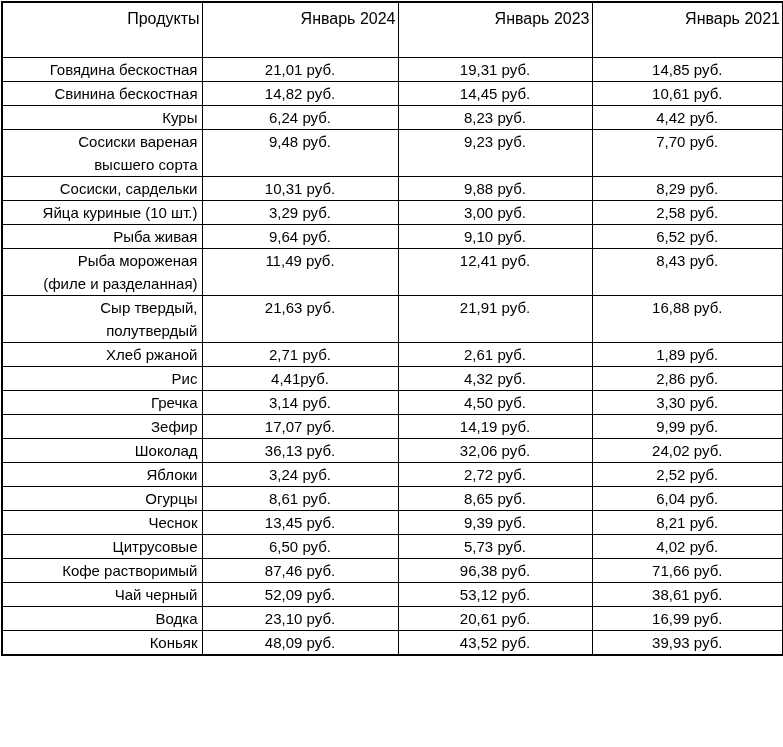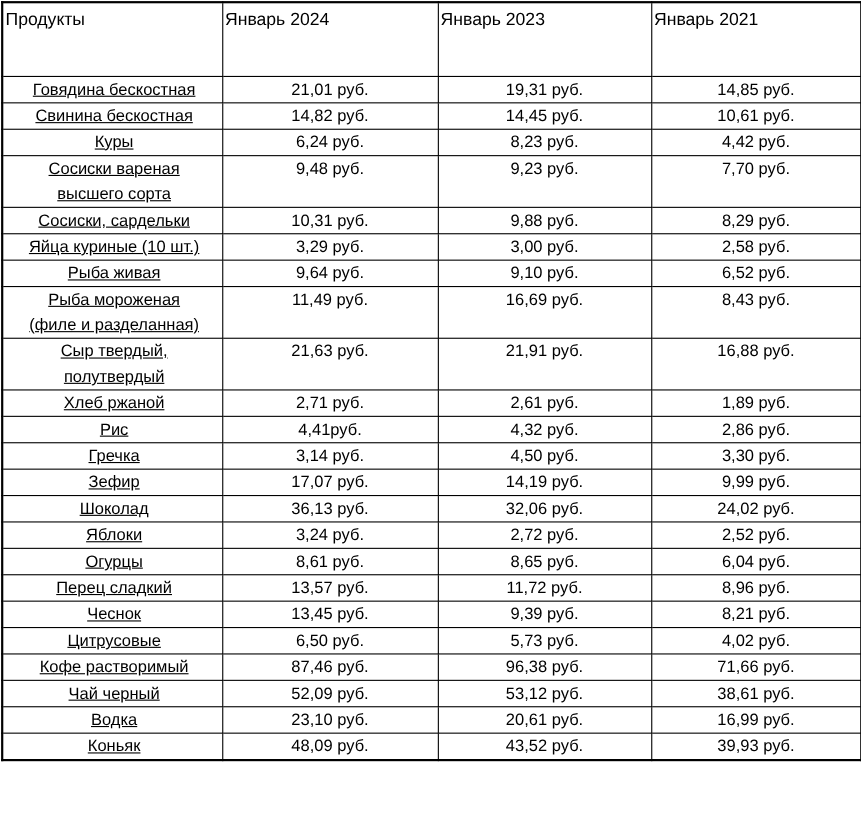--- a/index.html
+++ b/index.html
@@ -30,9 +30,9 @@
   .price-table th {
     font-size: 16px;
     font-weight: normal;
-    text-align: left;
+    text-align: right;
     height: 44px;
-    padding: 6px 2px 16px 2px;
+    padding: 6px 2px 4px 2px;
     line-height: 20px;
   }
   .price-table td {

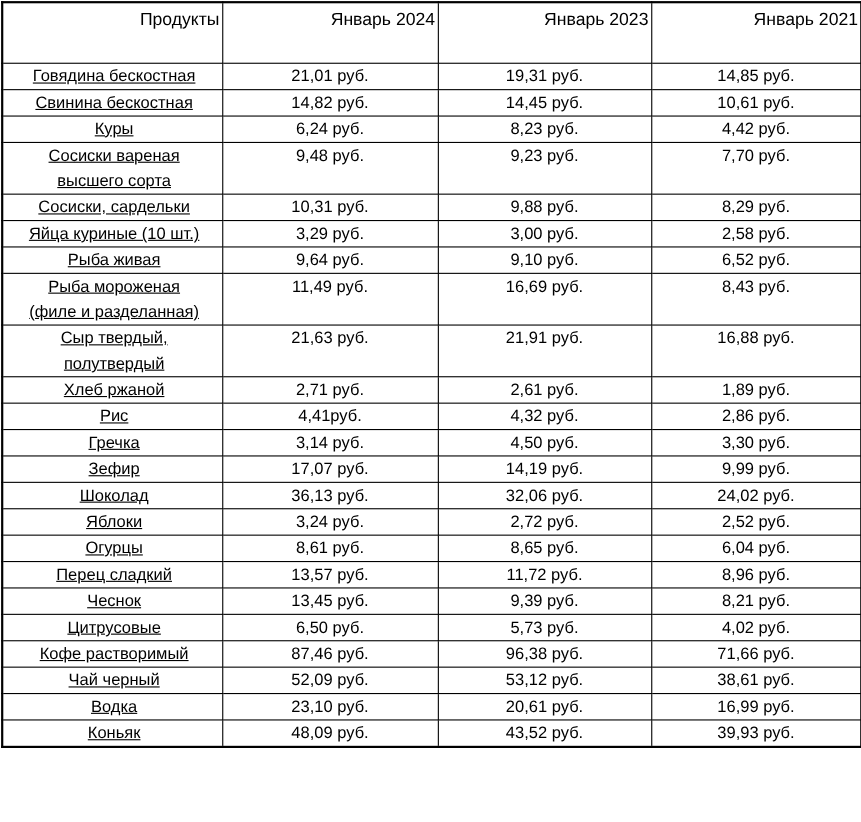--- a/index.html
+++ b/index.html
@@ -44,11 +44,10 @@
     height: 23px;
   }
   td.product-cell {
-    text-align: center;
+    text-align: right;
     padding-left: 7px;
     padding-right: 4px;
     white-space: pre-line;
-    text-decoration: underline;
   }
   td.price-cell {
     text-align: center;

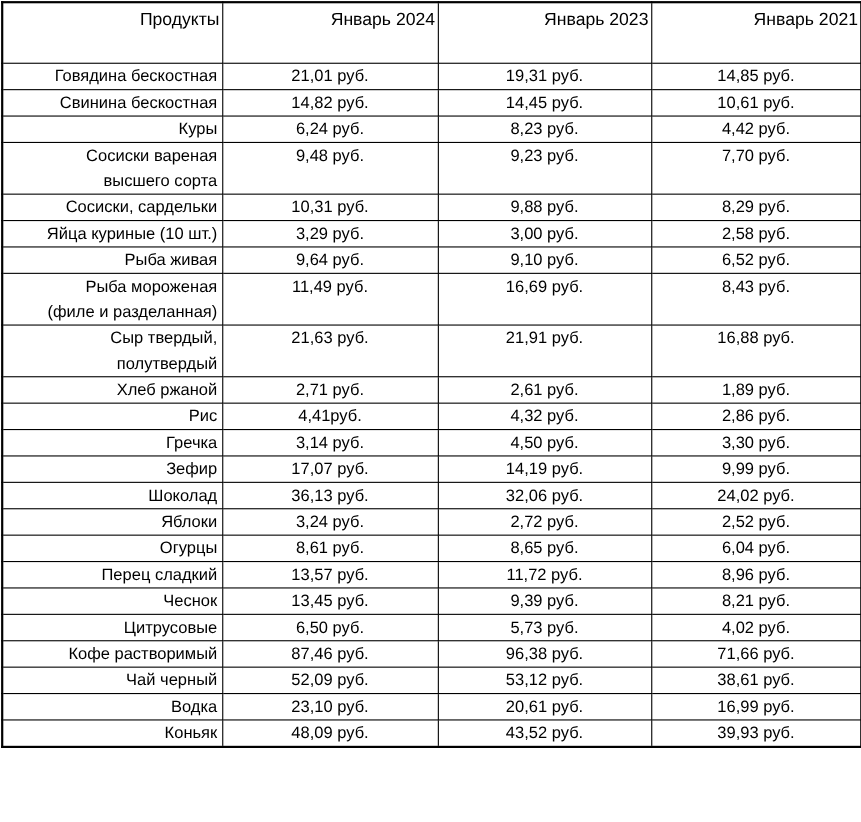--- a/index.html
+++ b/index.html
@@ -119,7 +119,7 @@
       <td class="product-cell">Рыба мороженая
 (филе и разделанная)</td>
       <td class="price-cell">11,49 руб.</td>
-      <td class="price-cell">16,69 руб.</td>
+      <td class="price-cell">12,41 руб.</td>
       <td class="price-cell">8,43 руб.</td>
     </tr>
     <tr>

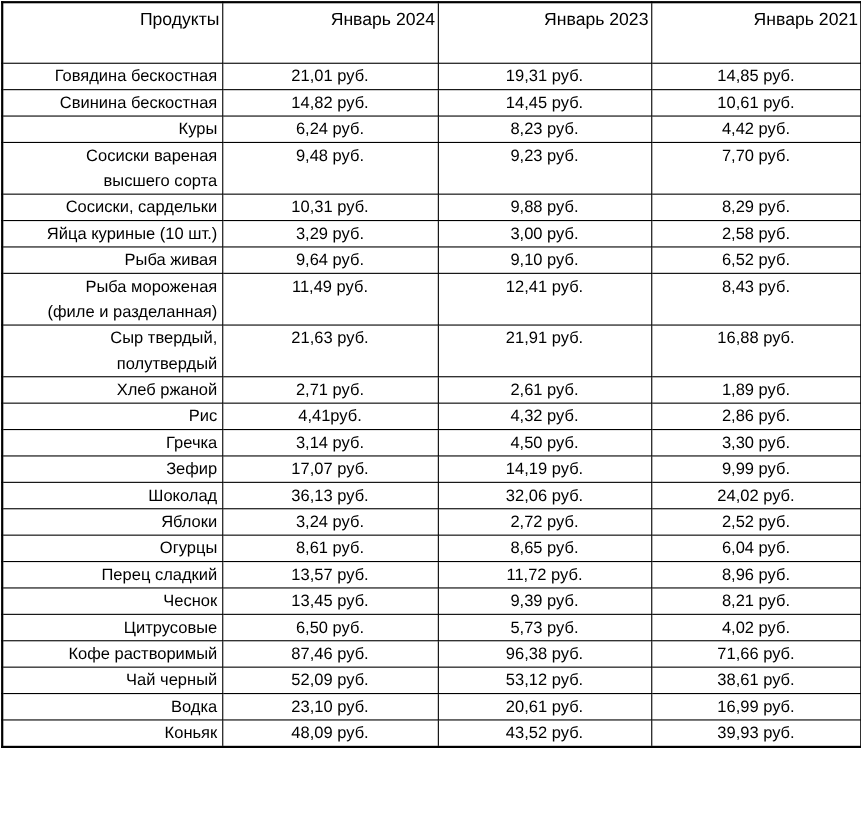--- a/index.html
+++ b/index.html
@@ -172,12 +172,6 @@
       <td class="price-cell">6,04 руб.</td>
     </tr>
     <tr class="single-row">
-      <td class="product-cell">Перец сладкий</td>
-      <td class="price-cell">13,57 руб.</td>
-      <td class="price-cell">11,72 руб.</td>
-      <td class="price-cell">8,96 руб.</td>
-    </tr>
-    <tr class="single-row">
       <td class="product-cell">Чеснок</td>
       <td class="price-cell">13,45 руб.</td>
       <td class="price-cell">9,39 руб.</td>

